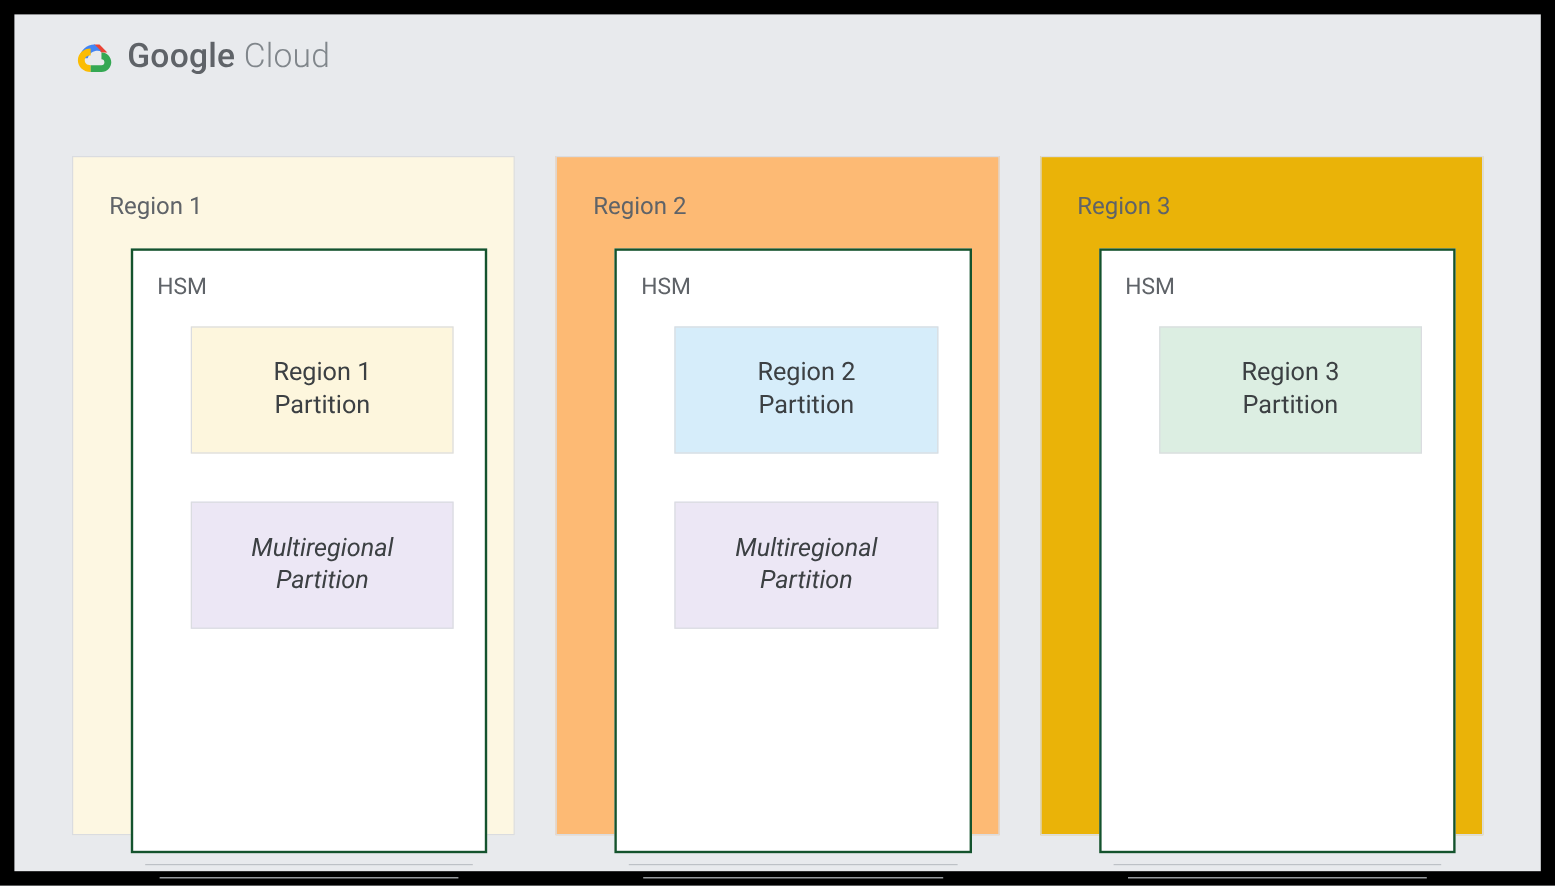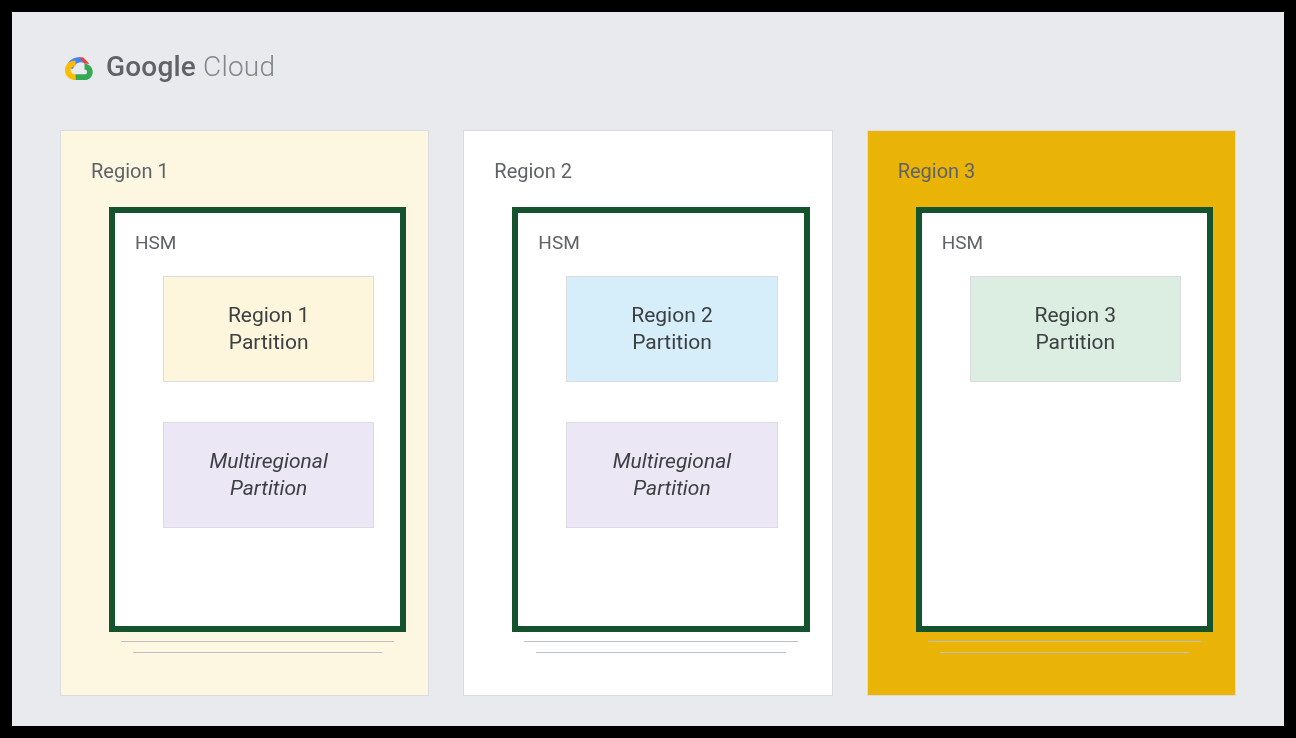--- a/index.html
+++ b/index.html
@@ -20,7 +20,7 @@
   }
   .header {
     position: absolute;
-    top: 38px;
+    top: 18px;
     left: 48px;
     display: flex;
     align-items: center;

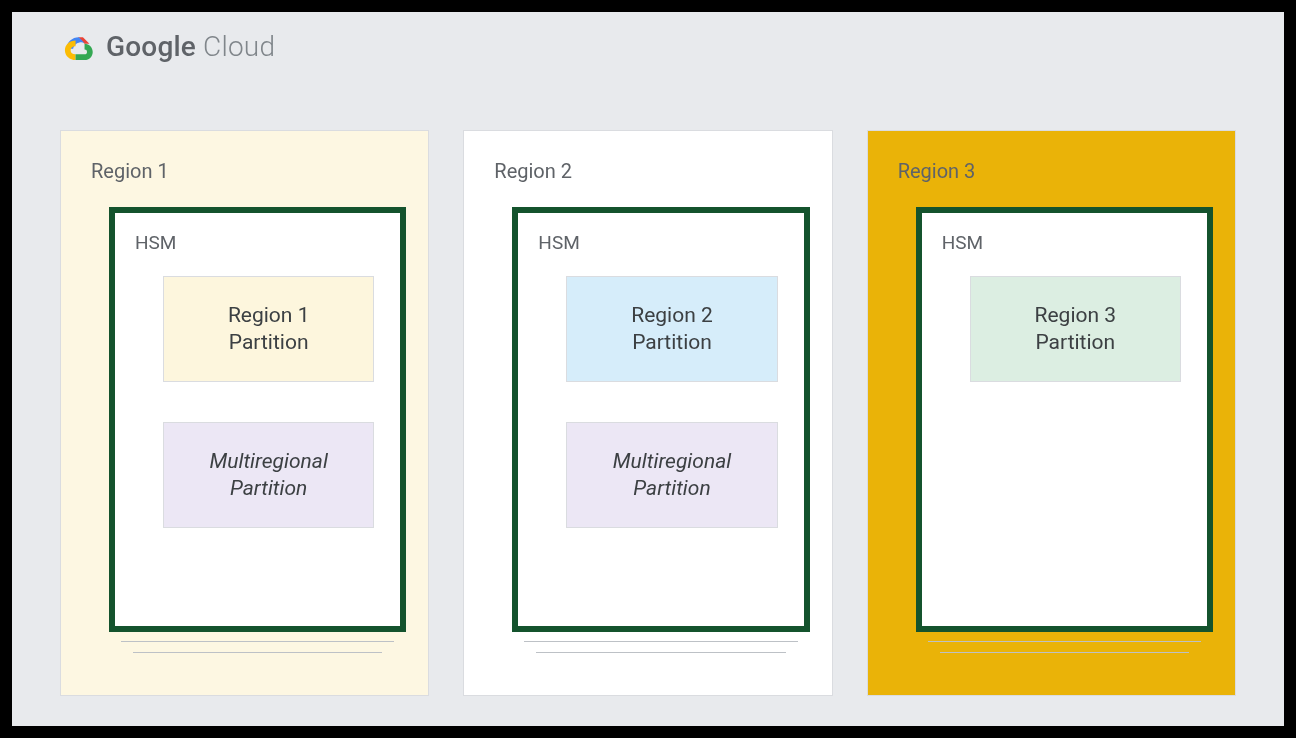--- a/index.html
+++ b/index.html
@@ -51,7 +51,7 @@
     position: relative;
   }
   .region-1 { background: #fdf7e2; }
-  .region-2 { background: #ffffff; }
+  .region-2 { background: #fdba74; }
   .region-3 { background: #eab308; }
 
   .region-title {

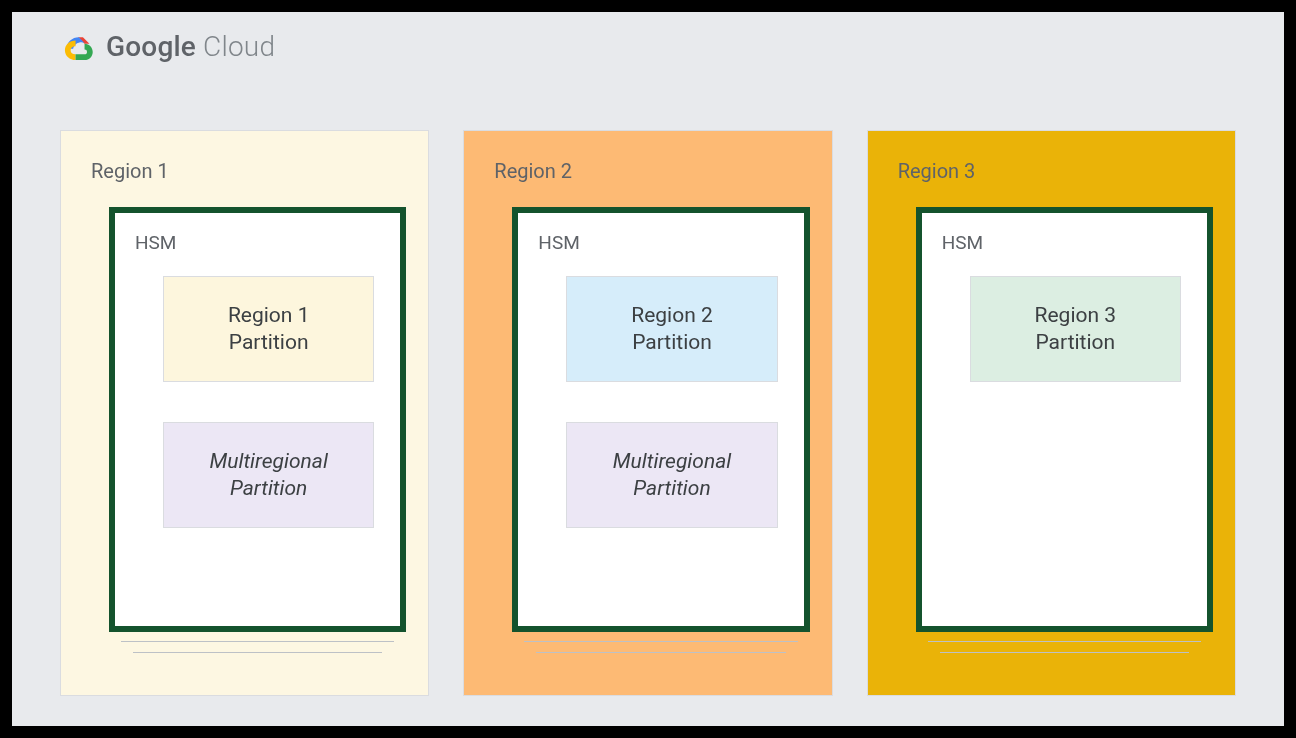--- a/index.html
+++ b/index.html
@@ -63,11 +63,11 @@
 
   .hsm {
     background: #fff;
-    border: 6px solid #14532d;
+    border: 2px solid #14532d;
     padding: 18px 20px 24px 20px;
     margin-left: 18px;
     margin-right: -8px;
-    height: 425px;
+    height: 504px;
   }
   .hsm-title {
     font-size: 19px;

